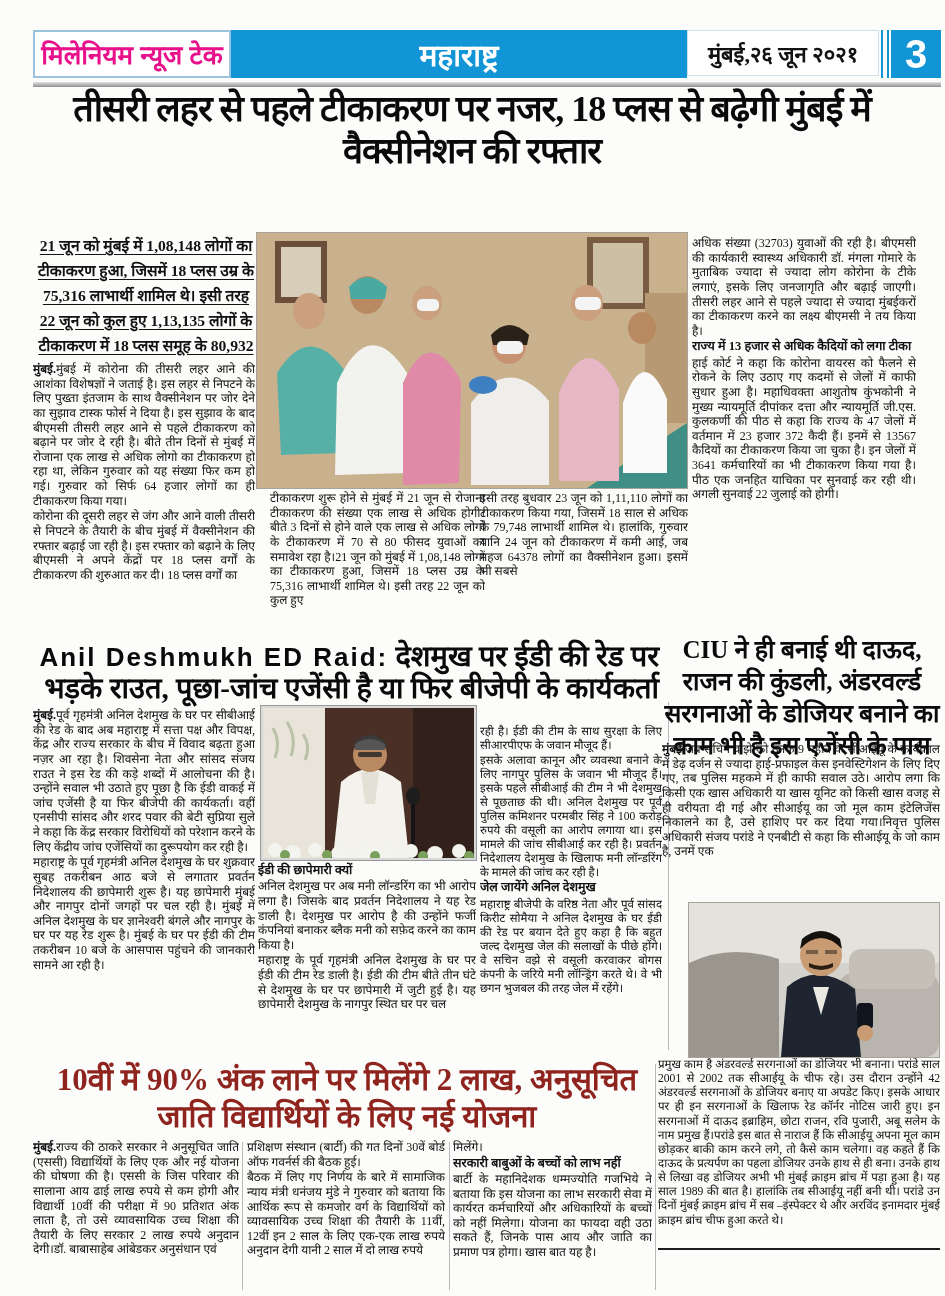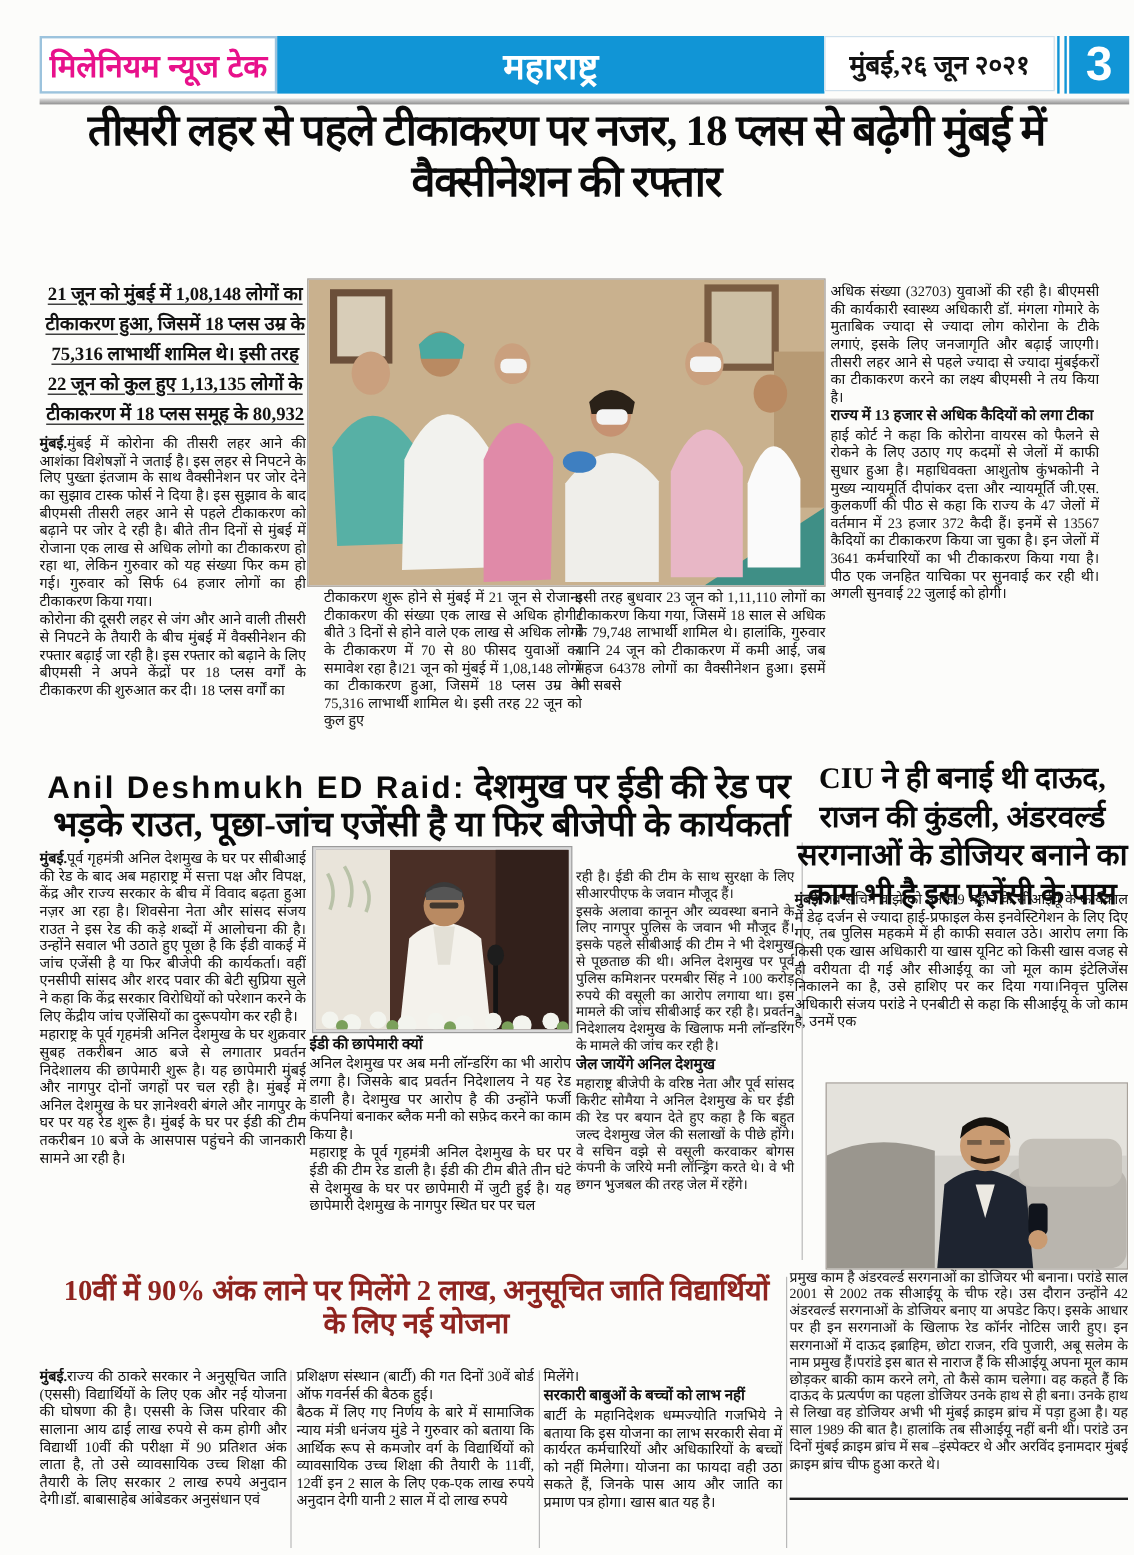--- a/index.html
+++ b/index.html
@@ -34,7 +34,7 @@
   .ciu-headline{left:664px;top:634px;width:276px;margin:0;text-align:center;
          font-size:25px;font-weight:bold;line-height:1.28;color:#0a0a0a;}
   .scheme-headline{left:44px;top:1062px;width:606px;margin:0;text-align:center;
-         font-size:24px;font-weight:bold;line-height:1.18;color:var(--maroon,#8f241f);}
+         font-size:31px;font-weight:bold;line-height:1.18;color:var(--maroon,#8f241f);}
 
   
   .col{font-size:12px;line-height:1.22;text-align:justify;overflow:hidden;}

